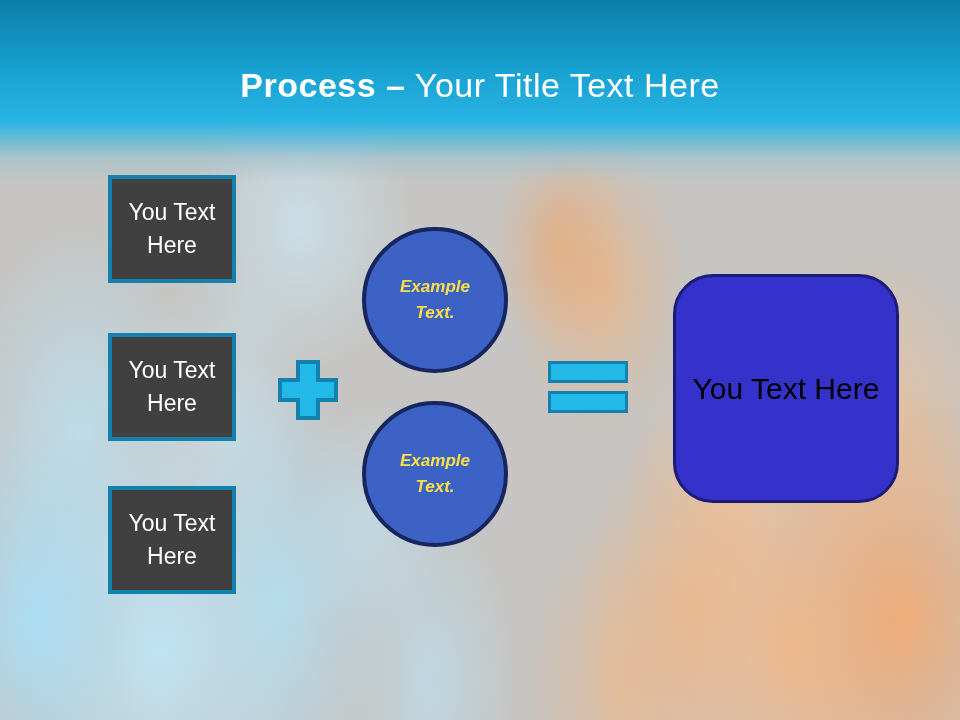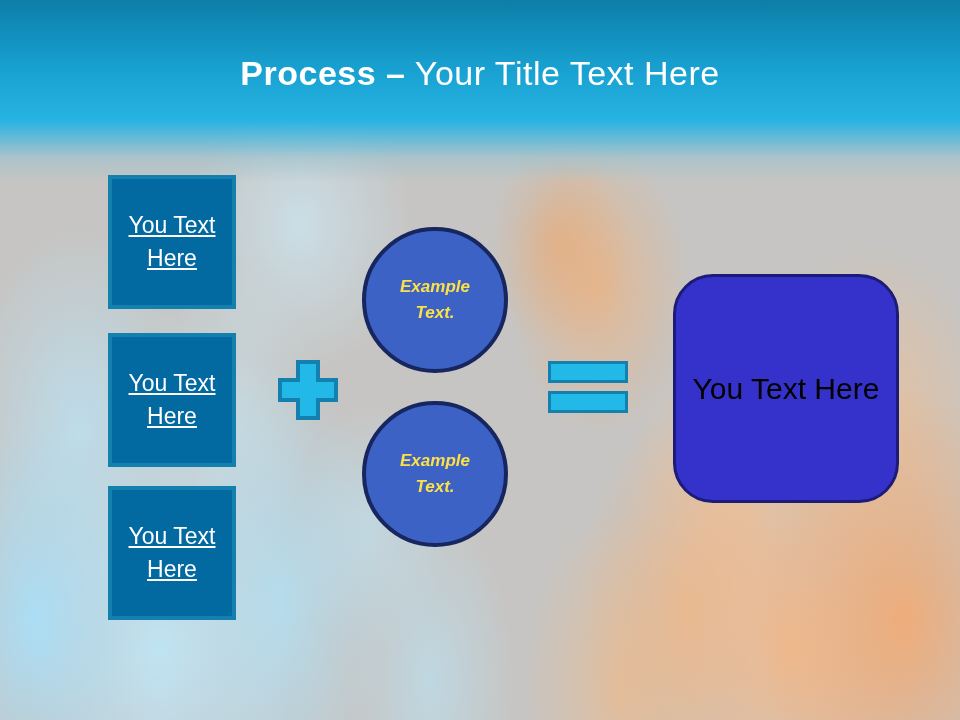--- a/index.html
+++ b/index.html
@@ -42,7 +42,7 @@
       rgba(158,194,205,.65) 158px, rgba(198,197,195,0) 182px);
   }
   .title{
-    margin:0;padding-top:54px;
+    margin:12px;padding-top:54px;
     text-align:center;
     font-size:34px;line-height:38px;
     font-weight:400;color:#ffffff;

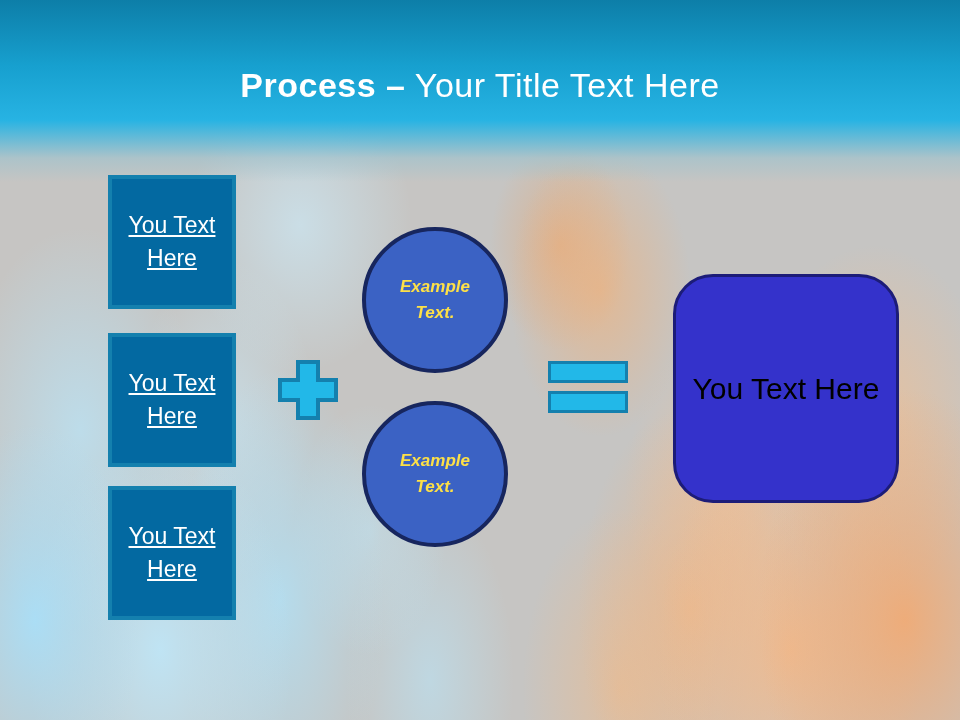--- a/index.html
+++ b/index.html
@@ -51,12 +51,12 @@
   .title .bold{font-weight:700;}
   
   .input-box{
-    position:absolute;left:108px;width:128px;height:134px;
+    position:absolute;left:108px;width:128px;height:108px;
     box-sizing:border-box;
-    background:#0369a1;border:4px solid #1480ae;
+    background:#404040;border:4px solid #1480ae;
     display:flex;align-items:center;justify-content:center;
     text-align:center;color:#ffffff;
-    font-size:23px;line-height:33px;white-space:pre-line;text-decoration:underline;
+    font-size:23px;line-height:33px;white-space:pre-line;
   }
   .input-box.b1{top:175px;}
   .input-box.b2{top:333px;}

